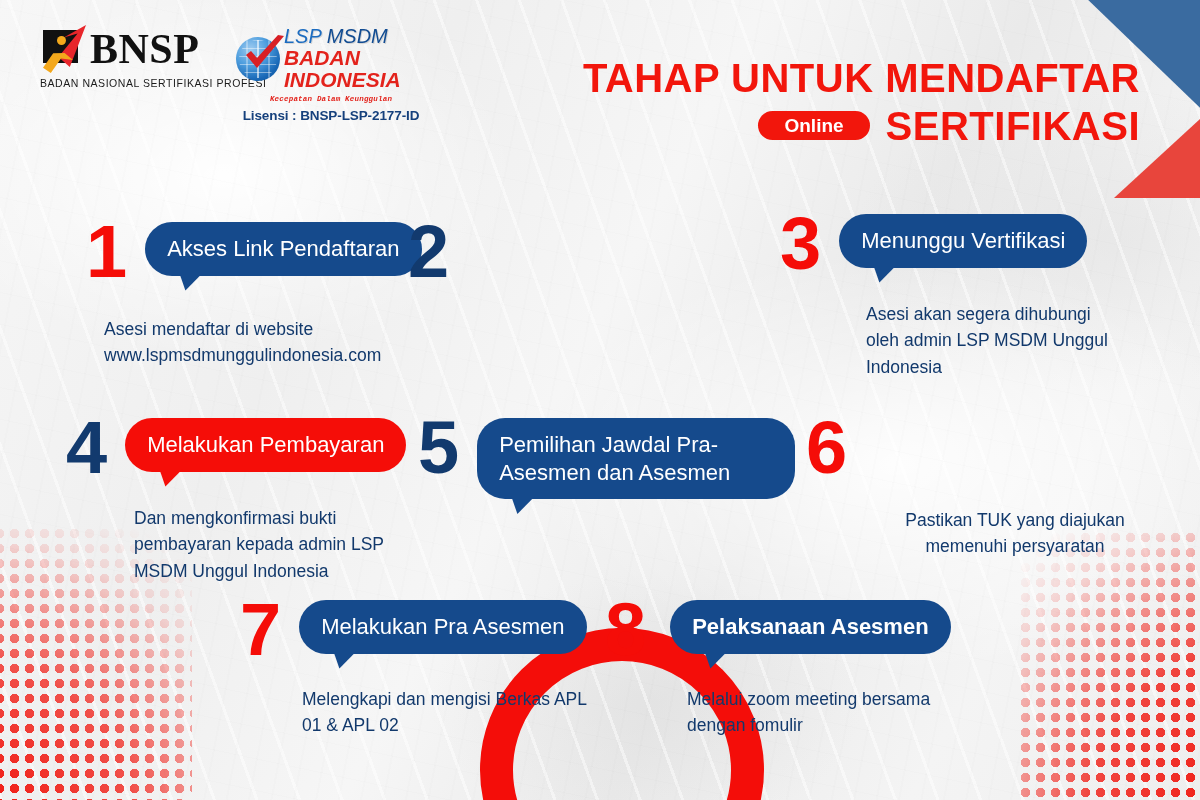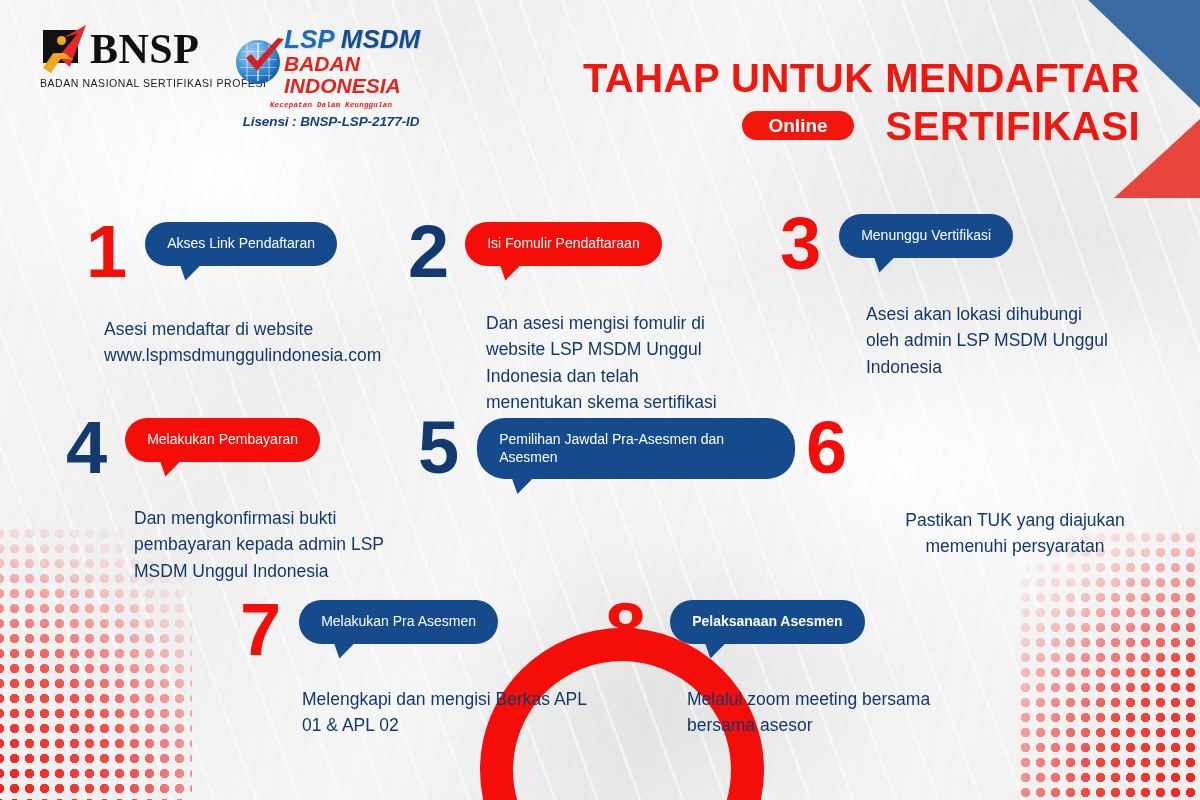--- a/index.html
+++ b/index.html
@@ -110,7 +110,7 @@
     position:absolute;left:8px;top:-2px;width:42px;height:40px;z-index:3;
   }
   .lsp-title{
-    font-size:26px;font-weight:700;font-style:italic;color:#1c6cc0;letter-spacing:0px;line-height:1;
+    font-size:20px;font-weight:400;font-style:italic;color:#1c6cc0;letter-spacing:0px;line-height:1;
     text-shadow:1px 1px 0 rgba(0,0,0,.12);
   }
   .lsp-title .msdm{color:#124c92;}

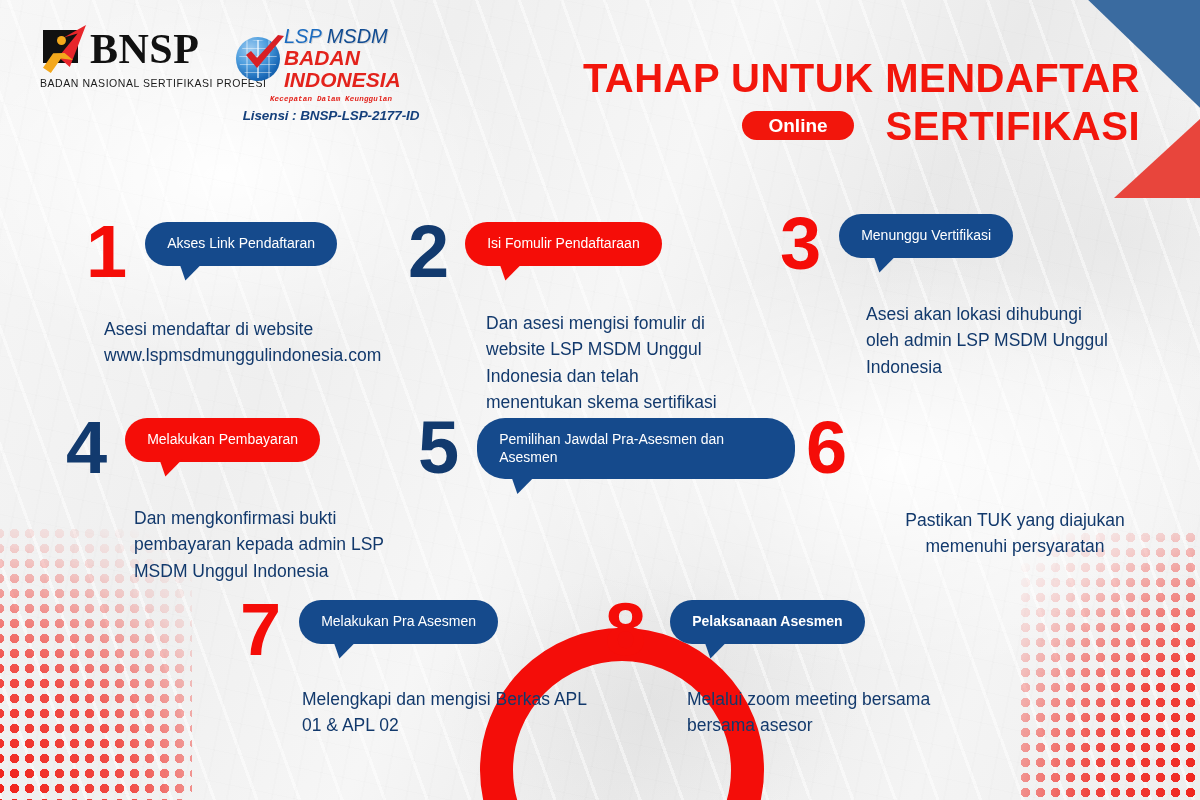--- a/index.html
+++ b/index.html
@@ -118,7 +118,7 @@
     font-size:21px;font-weight:700;font-style:italic;color:#e3231c;letter-spacing:0px;line-height:1.05;margin-top:1px;
   }
   .lsp-tag{font-size:7.5px;font-style:italic;font-weight:700;color:#e3231c;margin-top:4px;letter-spacing:.2px;font-family:Liberation Mono, monospace;}
-  .lsp-lic{font-size:13.5px;font-weight:700;color:#15407c;margin-top:5px;letter-spacing:-.1px;white-space:nowrap;font-style:italic;}
+  .lsp-lic{font-size:13.5px;font-weight:700;color:#15407c;margin-top:5px;letter-spacing:-.1px;white-space:nowrap;}
 
   .title-wrap{position:absolute;right:104px;top:58px;text-align:right;z-index:7;}
   .title-1{

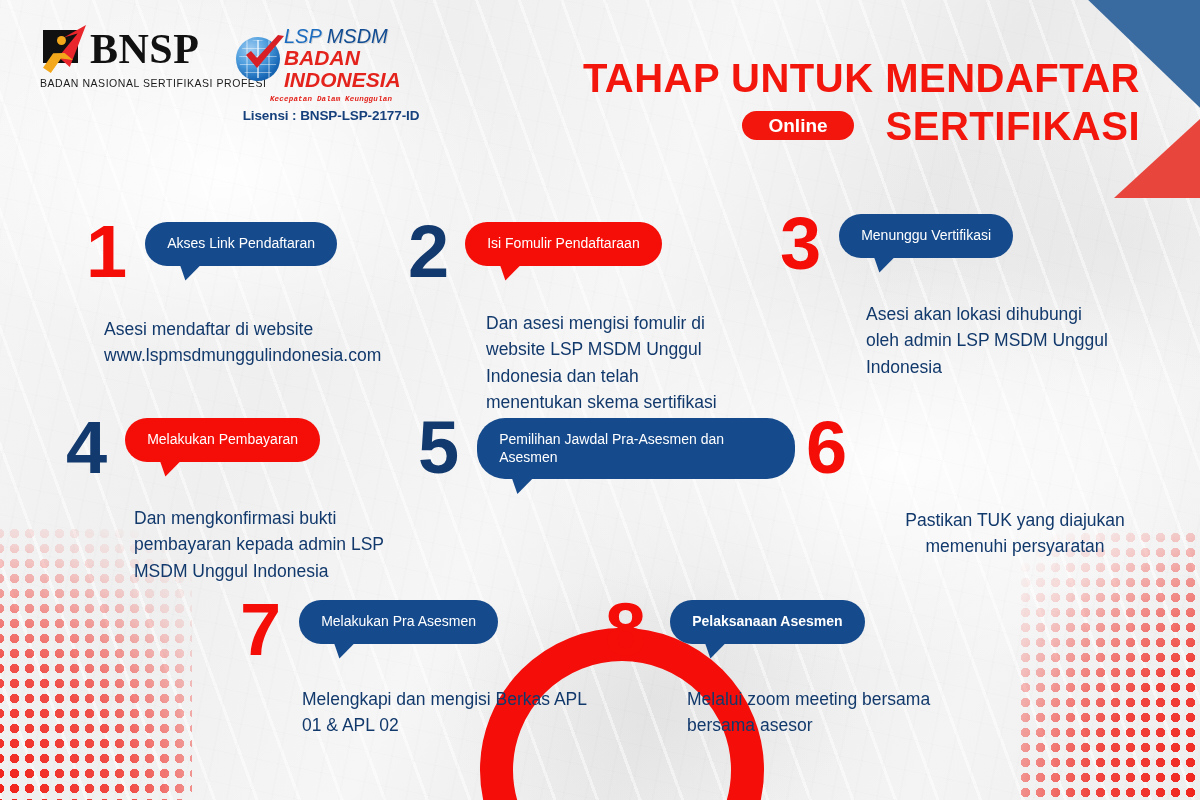--- a/index.html
+++ b/index.html
@@ -124,7 +124,7 @@
   .title-1{
     font-size:40px;font-weight:700;color:#f2160c;letter-spacing:.5px;line-height:1.02;white-space:nowrap;
   }
-  .title-2row{display:flex;align-items:center;justify-content:flex-end;gap:32px;margin-top:7px;}
+  .title-2row{display:flex;align-items:center;justify-content:flex-end;gap:16px;margin-top:7px;}
   .online-pill{
     background:#f2160c;color:#fff;border-radius:22px;padding:5px 26px;
     font-size:19px;font-weight:700;line-height:1;white-space:nowrap;

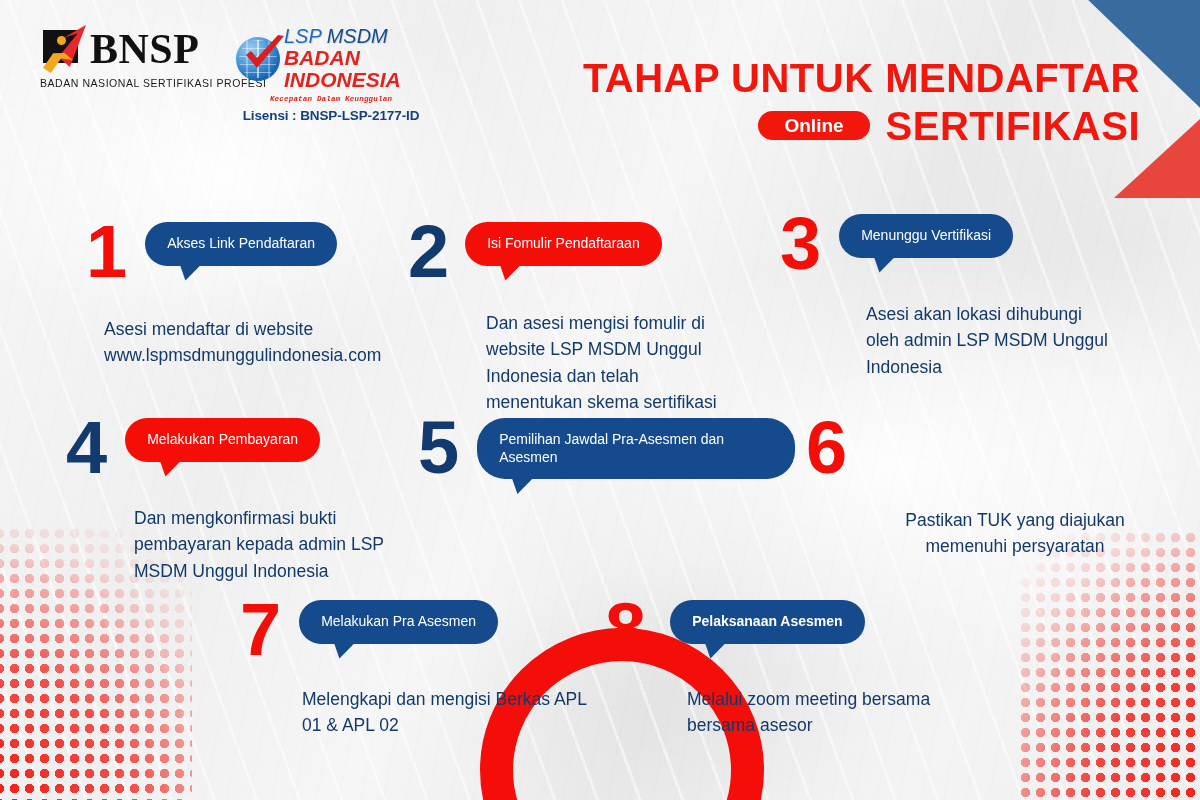--- a/index.html
+++ b/index.html
@@ -145,7 +145,7 @@
   .num.blue{color:#123a6e;}
   .bubble{
     position:relative;border-radius:28px;color:#fff;
-    padding:13px 22px;font-size:14px;line-height:1.25;
+    padding:13px 22px;font-size:22px;line-height:1.25;
     display:inline-block;
   }
   .bubble.blue{background:#154a8c;}

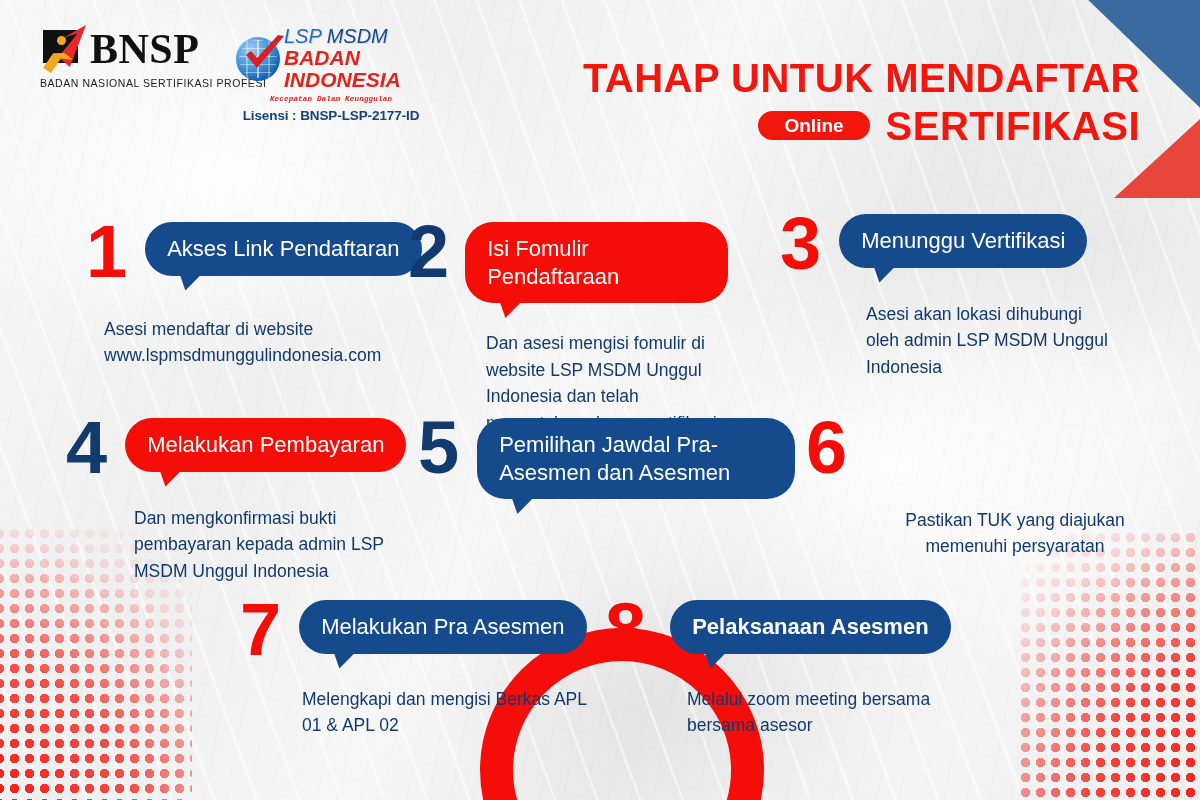--- a/index.html
+++ b/index.html
@@ -233,10 +233,6 @@
     <div class="step" style="left:408px;top:222px;width:320px;">
       <div class="step-head">
         <div class="num blue">2</div>
-        <div class="bubble red" style="margin-left:16px;">
-          <span>Isi Fomulir Pendaftaraan</span>
-          <div class="tail"></div>
-        </div>
       </div>
       <div class="desc" style="margin:27px 0 0 78px;width:250px;">Dan asesi mengisi fomulir di website LSP MSDM Unggul Indonesia dan telah menentukan skema sertifikasi</div>
     </div>

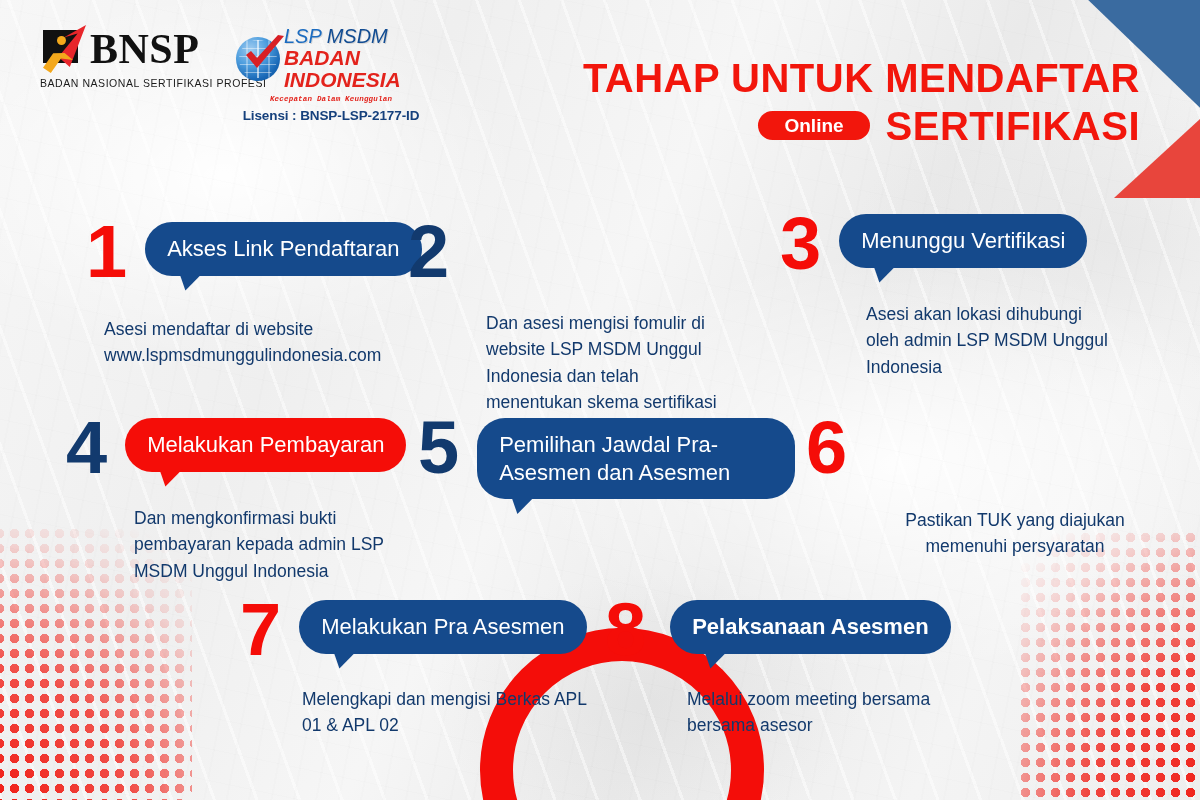--- a/index.html
+++ b/index.html
@@ -234,7 +234,6 @@
       <div class="step-head">
         <div class="num blue">2</div>
       </div>
-      <div class="desc" style="margin:27px 0 0 78px;width:250px;">Dan asesi mengisi fomulir di website LSP MSDM Unggul Indonesia dan telah menentukan skema sertifikasi</div>
     </div>
 
     <div class="step" style="left:780px;top:214px;width:330px;">

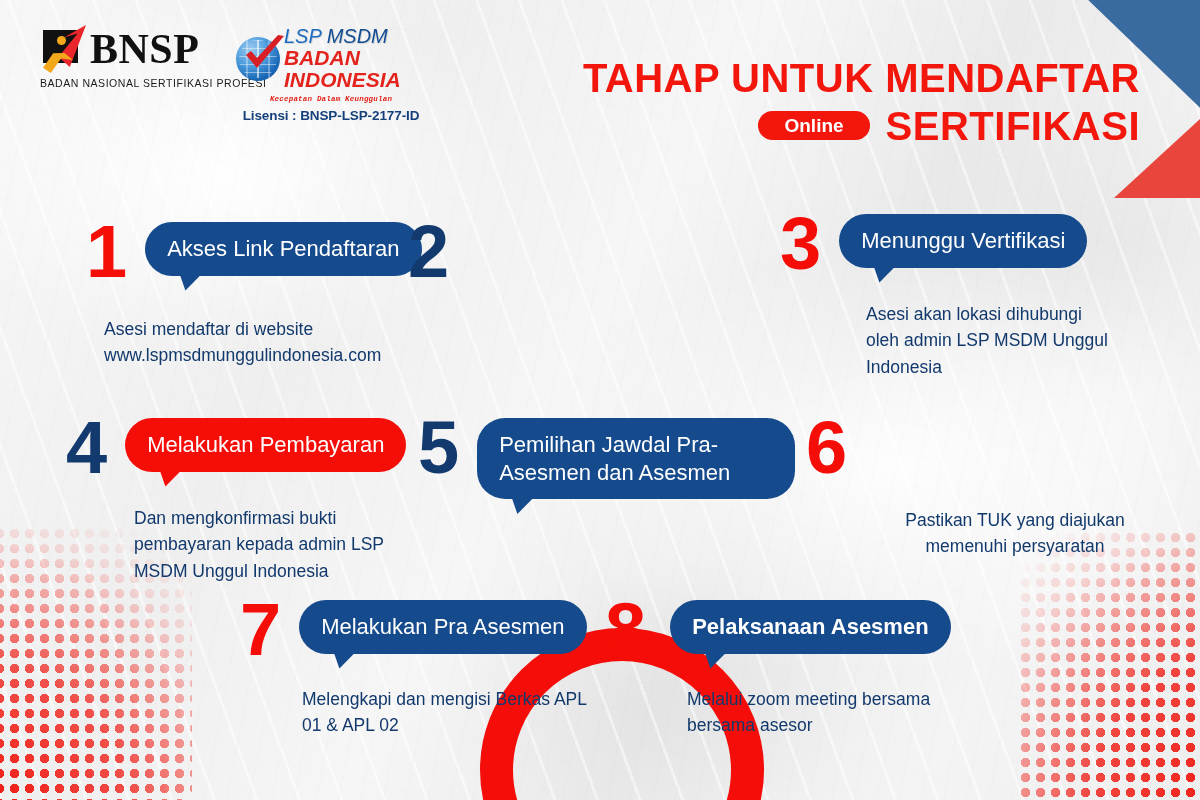--- a/index.html
+++ b/index.html
@@ -244,7 +244,7 @@
           <div class="tail"></div>
         </div>
       </div>
-      <div class="desc" style="margin:26px 0 0 86px;width:250px;">Asesi akan lokasi dihubungi oleh admin LSP MSDM Unggul Indonesia</div>
+      <div class="desc" style="margin:26px 0 0 86px;width:250px;">Asesi akan segera dihubungi oleh admin LSP MSDM Unggul Indonesia</div>
     </div>
 
     <div class="step" style="left:66px;top:418px;width:350px;">

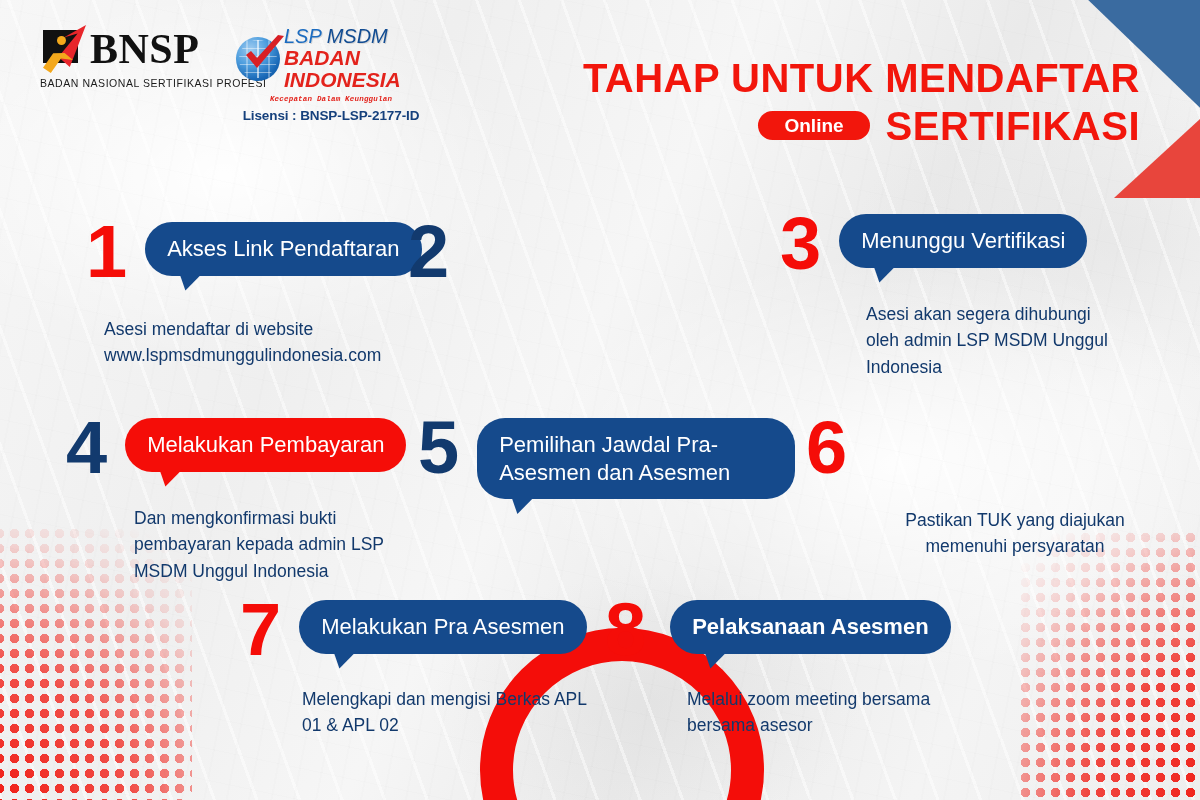--- a/index.html
+++ b/index.html
@@ -295,7 +295,7 @@
           <div class="tail"></div>
         </div>
       </div>
-      <div class="desc" style="margin:25px 0 0 82px;width:300px;">Melalui zoom meeting bersama bersama asesor</div>
+      <div class="desc" style="margin:25px 0 0 82px;width:300px;">Melalui zoom meeting bersama dengan fomulir</div>
     </div>
 
   </div>

